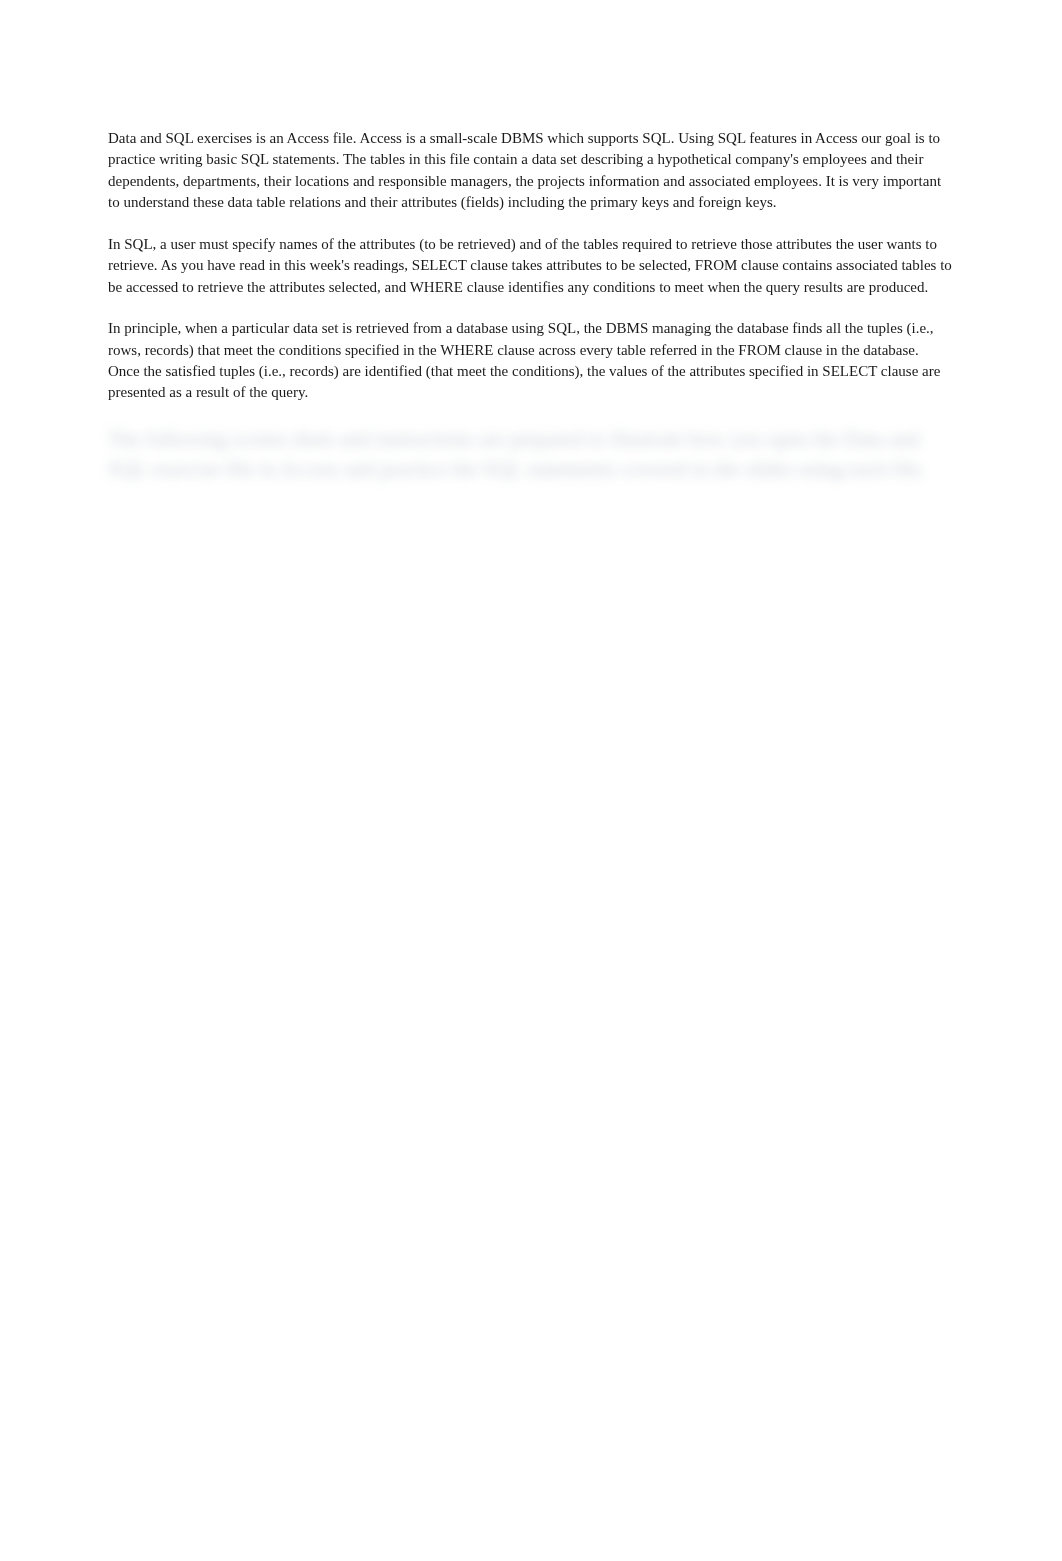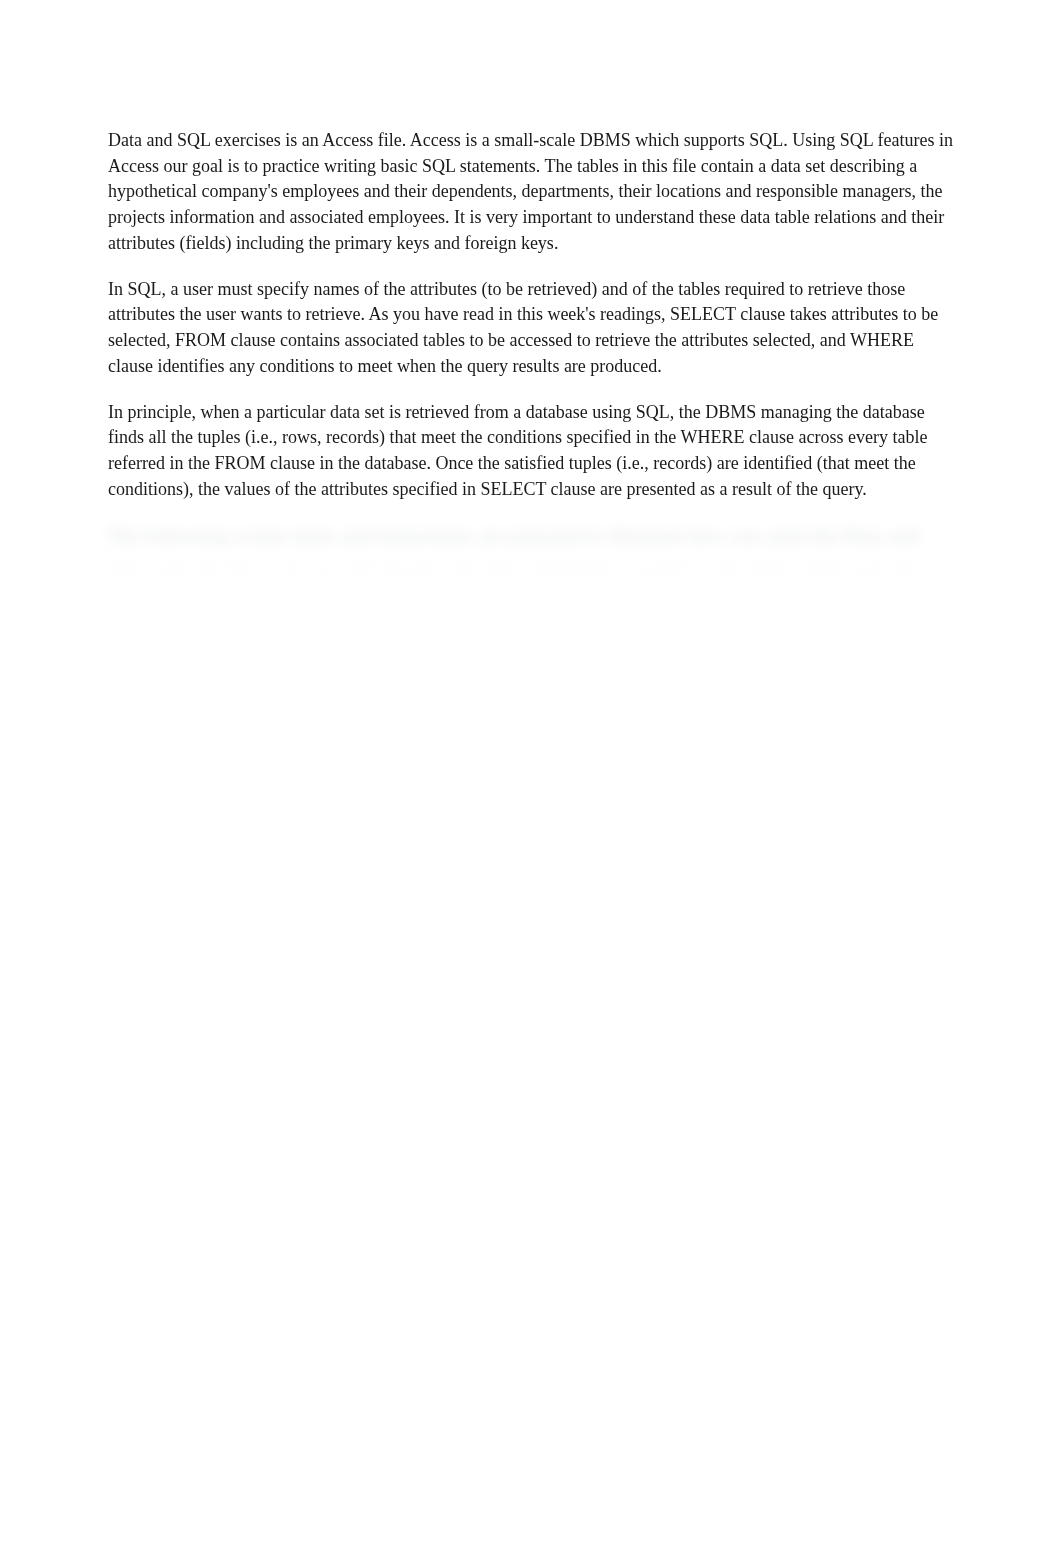--- a/index.html
+++ b/index.html
@@ -27,7 +27,7 @@
       color: #1a1a1a;
     }
     .paragraph {
-      font-size: 18px;
+      font-size: 15px;
       line-height: 1.43;
       margin-bottom: 20px;
       color: #1a1a1a;

